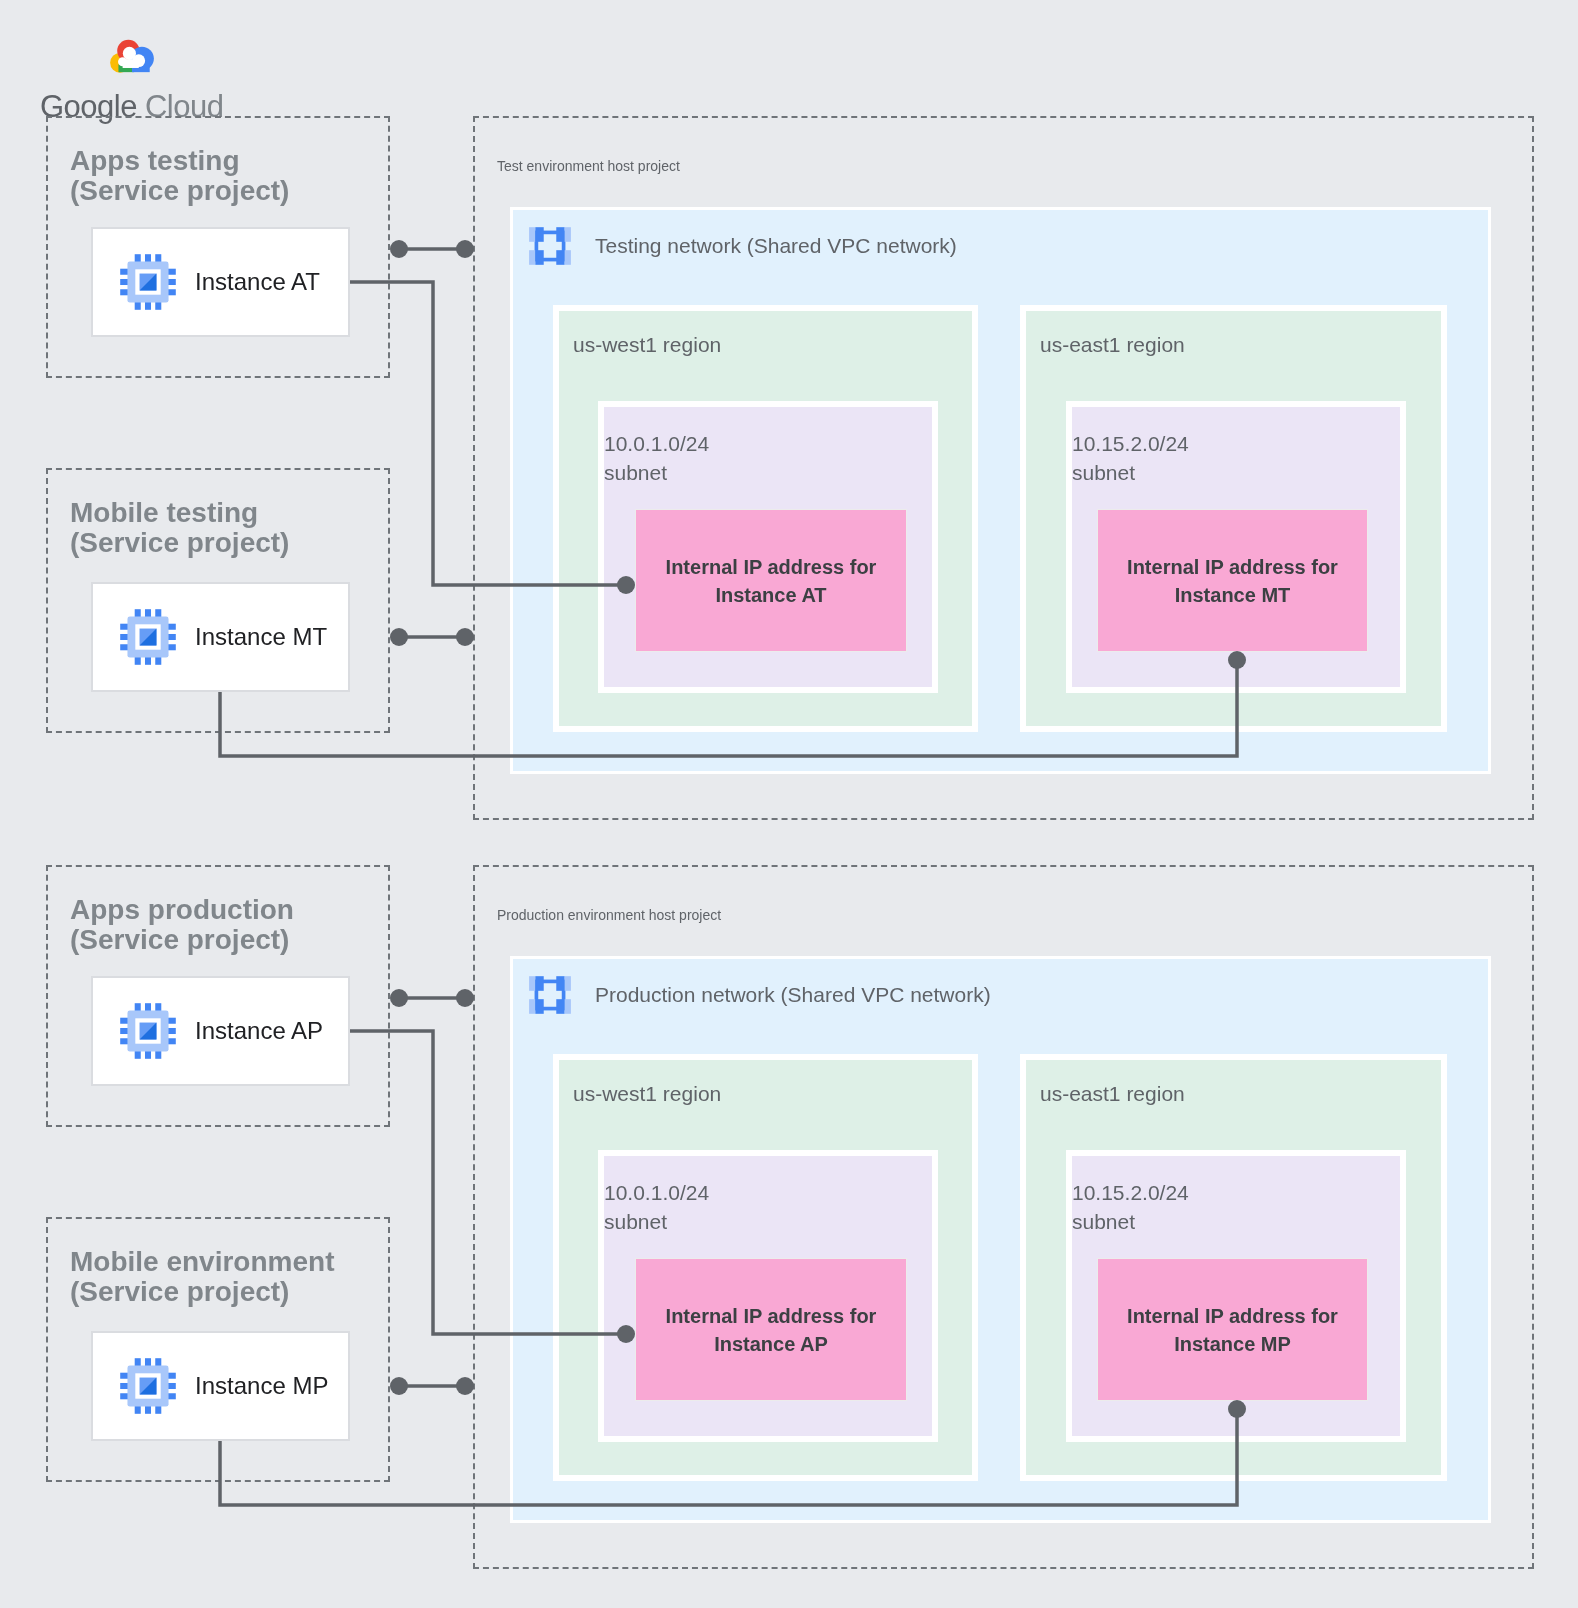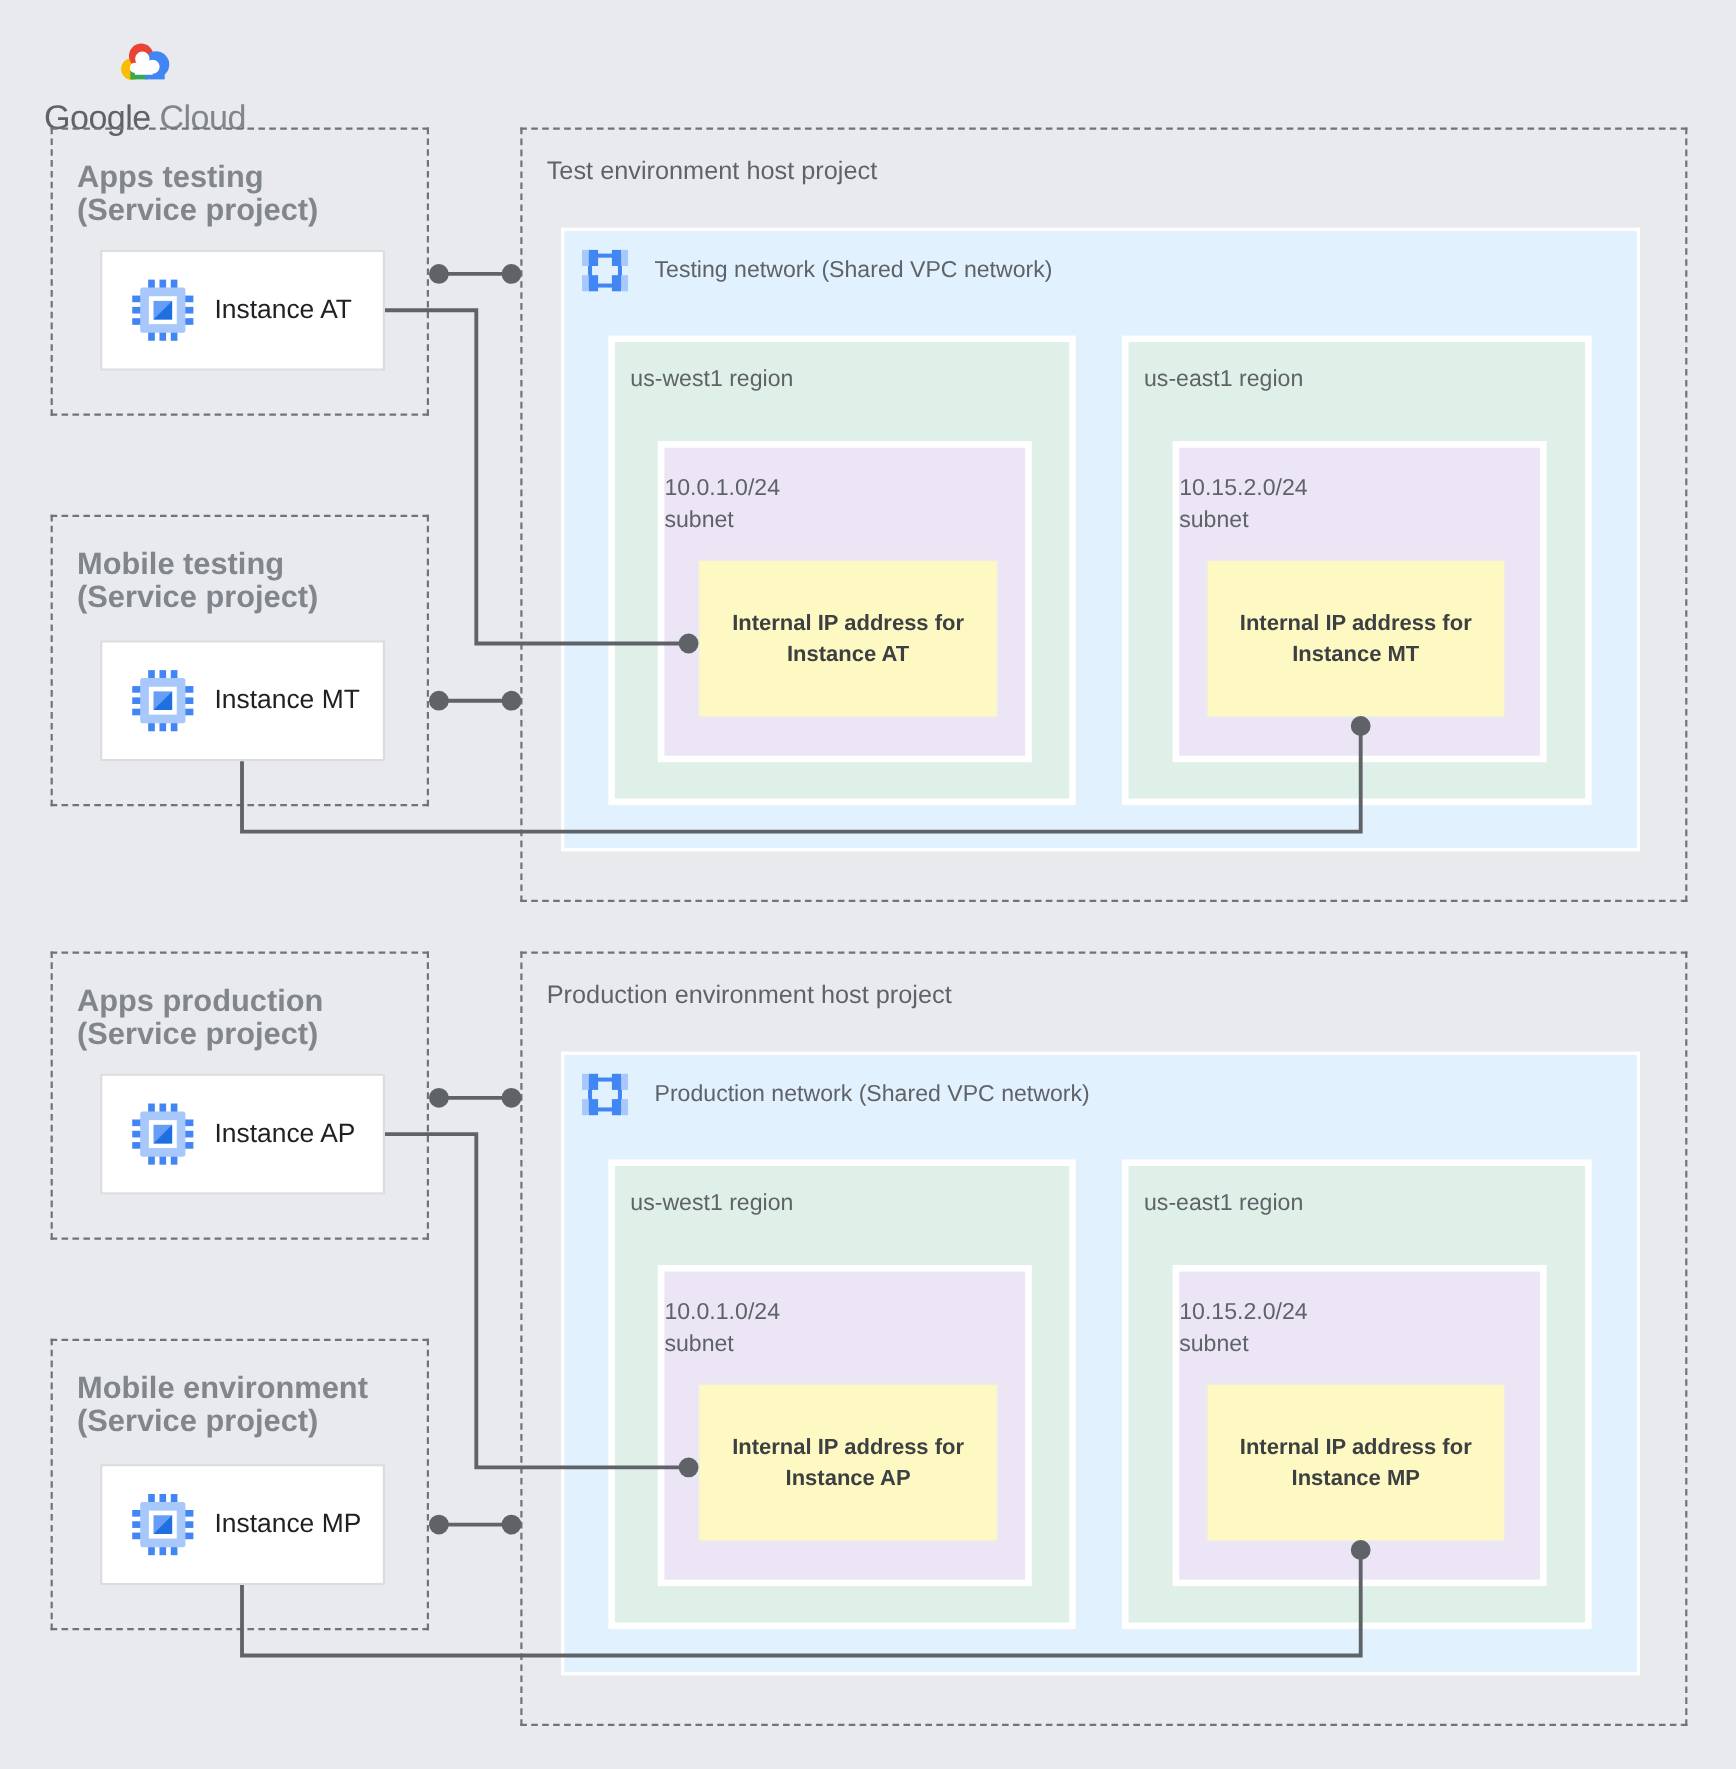--- a/index.html
+++ b/index.html
@@ -28,7 +28,7 @@
   
   .dashed{position:absolute;border:2px dashed var(--dash);}
   .proj-label{position:absolute;left:22px;top:28px;font-size:28px;line-height:30px;color:var(--svc-label);font-weight:bold;}
-  .host-title{position:absolute;left:22px;top:24px;font-size:23px;color:var(--text-mid);}
+  .host-title{position:absolute;left:22px;top:40px;font-size:14px;color:var(--text-mid);}
 
   
   .instance{position:absolute;background:#fff;border:2px solid var(--card-border);display:flex;align-items:center;padding-left:26px;gap:18px;}

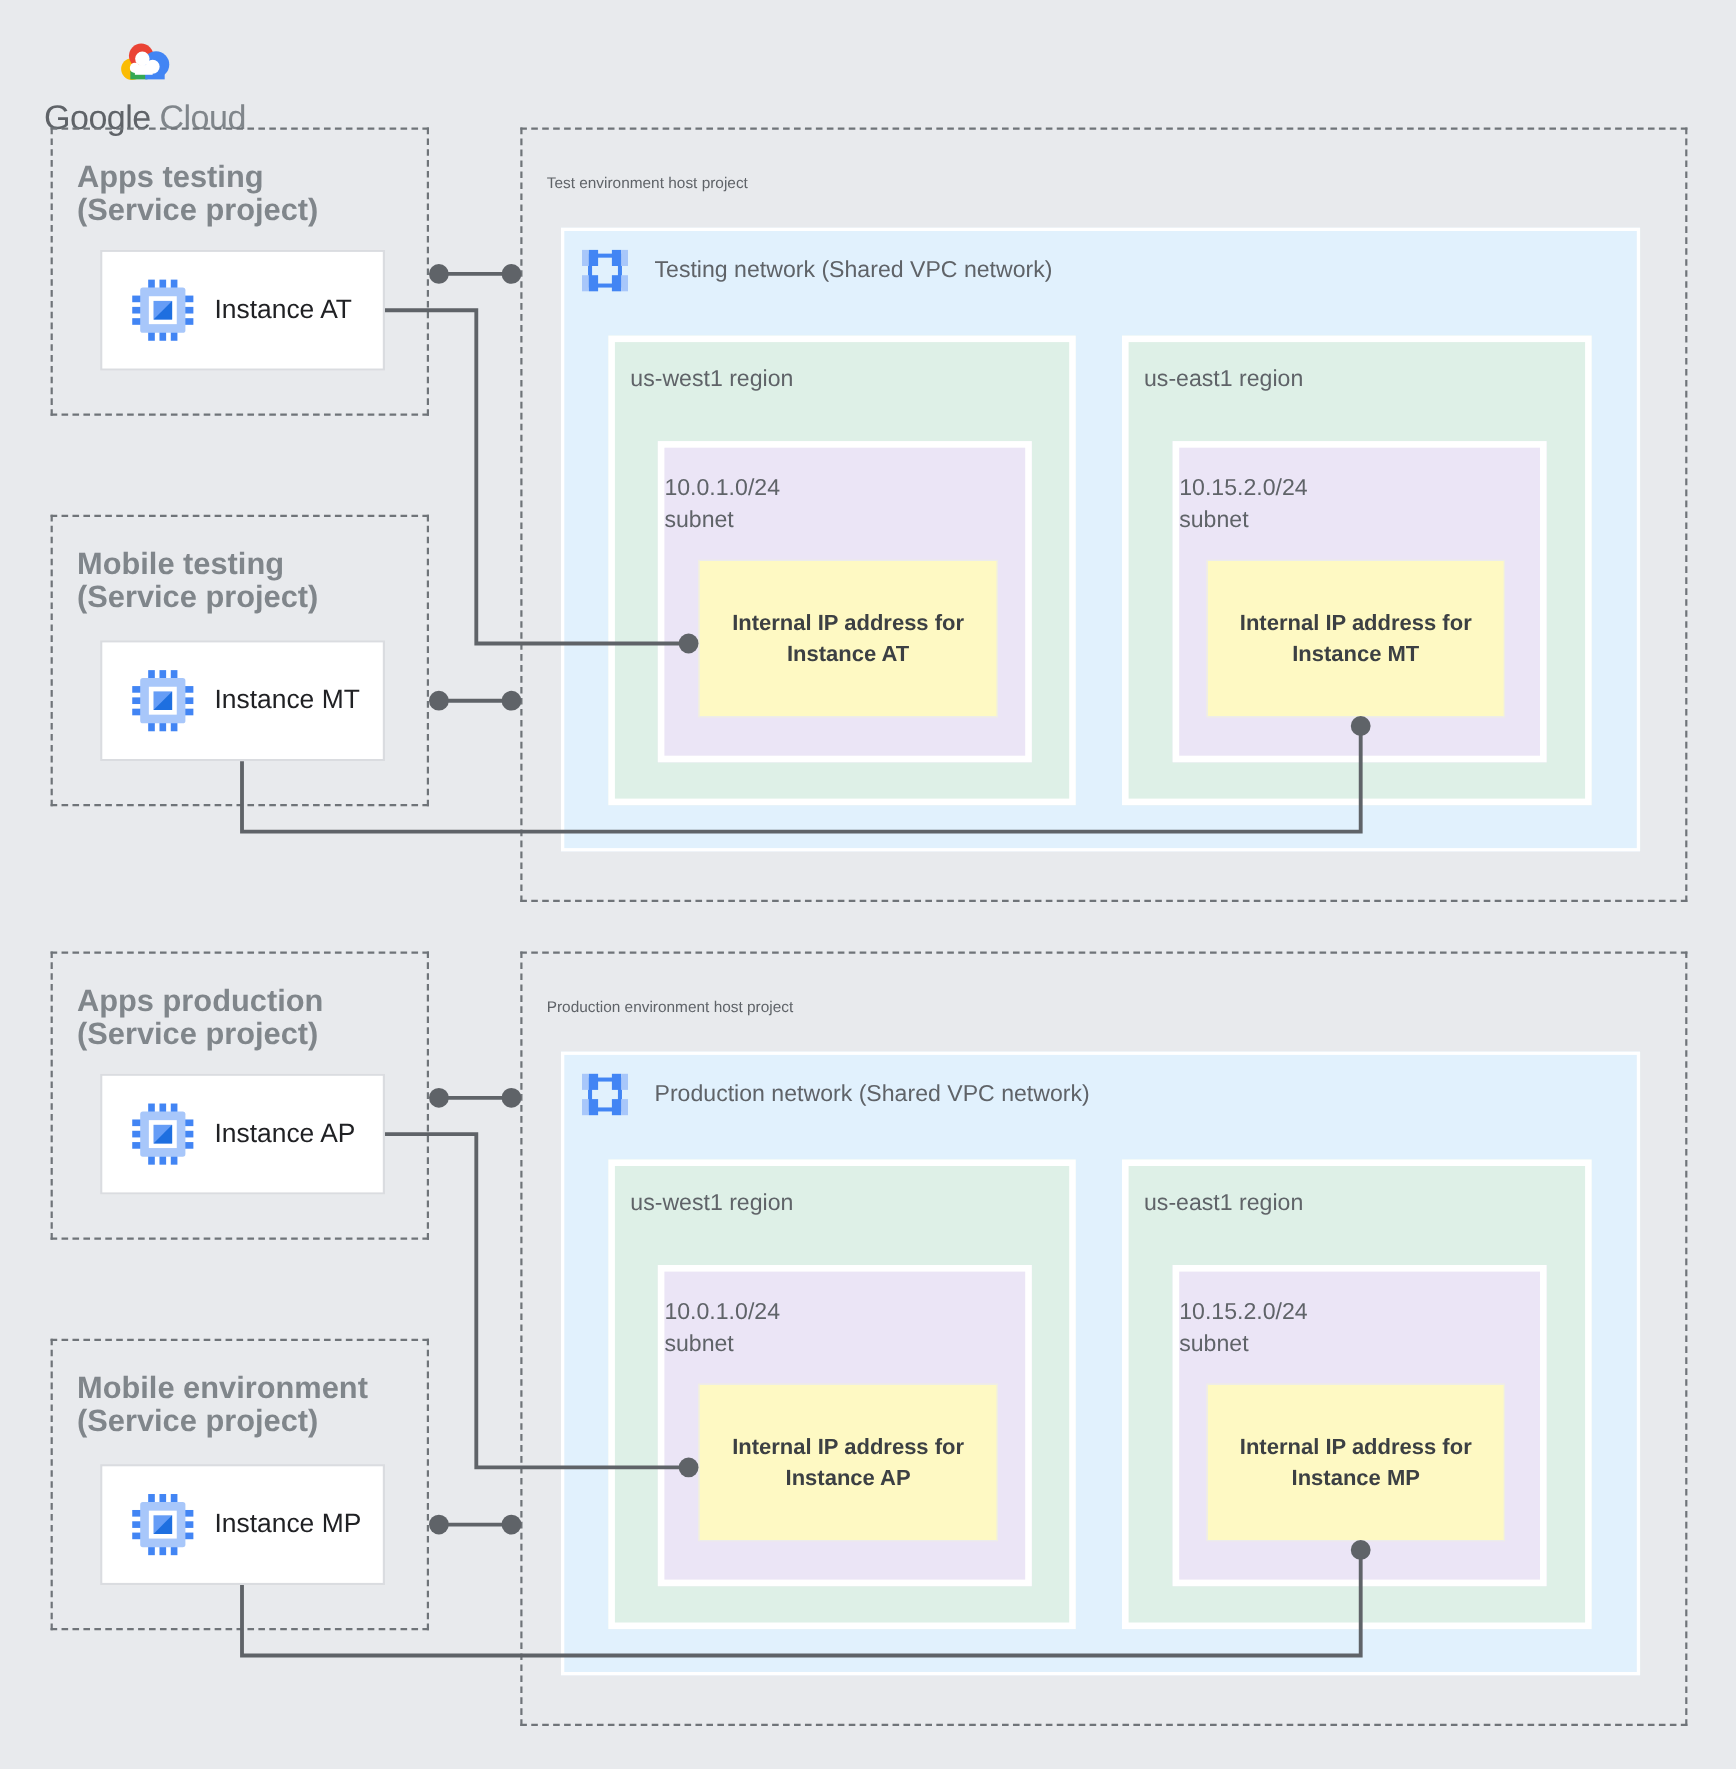--- a/index.html
+++ b/index.html
@@ -43,7 +43,7 @@
   .region-label{position:absolute;left:14px;top:22px;font-size:21px;color:var(--text-mid);}
   .subnet{background:var(--panel-purple);border:6px solid #fff;}
   .subnet-label{position:absolute;left:0;top:22px;font-size:21px;line-height:29px;color:var(--text-mid);}
-  .ipbox{position:absolute;background:#fef9c3;border:1px solid #ECECEC;display:flex;align-items:center;justify-content:center;text-align:center;}
+  .ipbox{position:absolute;background:#f9a8d4;border:1px solid #ECECEC;display:flex;align-items:center;justify-content:center;text-align:center;}
   .ipbox .txt{font-size:20px;line-height:28px;font-weight:bold;color:var(--ip-text);}
 
   .connectors{position:absolute;left:0;top:0;z-index:6;pointer-events:none;}

